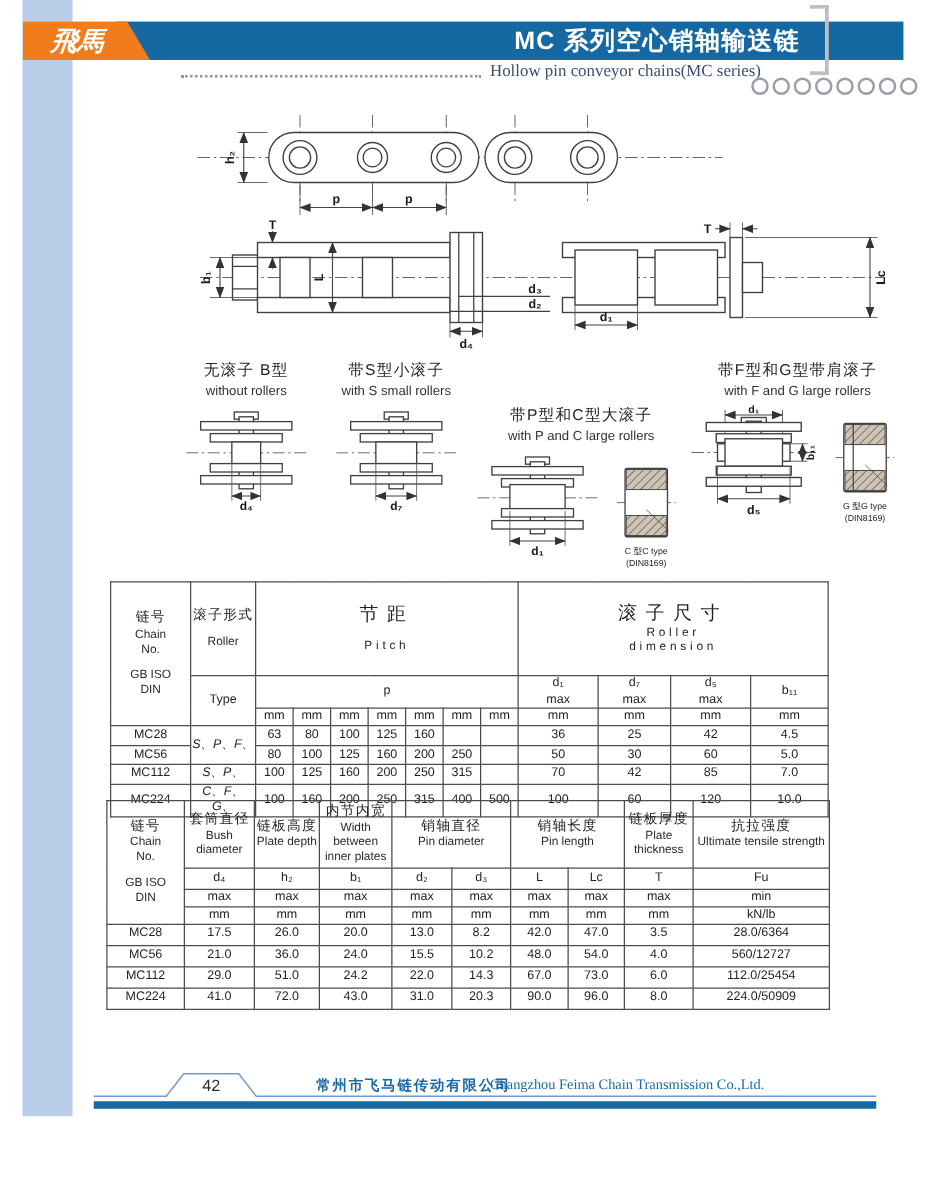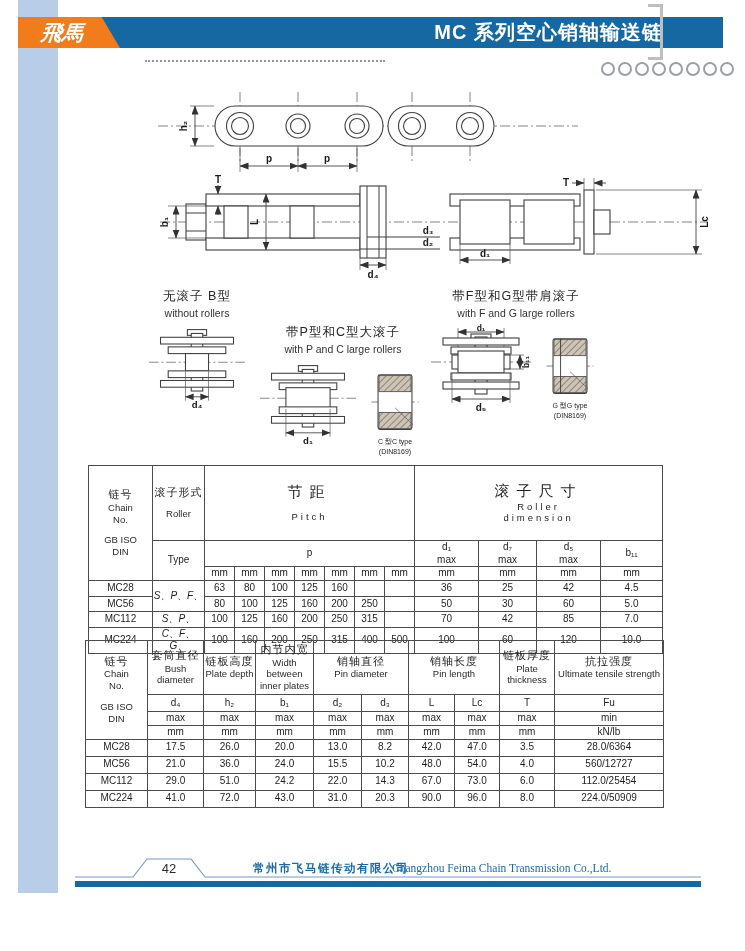--- a/index.html
+++ b/index.html
@@ -16,7 +16,7 @@
   .title-band{position:absolute;left:92px;top:17px;width:631px;height:31px;background:#1568a2;
               clip-path:polygon(0 0,100% 0,100% 100%,13px 100%);z-index:1;
               display:flex;align-items:center;justify-content:flex-end;}
-  .title-text{color:#fff;font-size:20px;font-weight:bold;letter-spacing:1px;padding-right:60px;}
+  .title-text{color:#fff;font-size:20px;font-weight:bold;letter-spacing:1px;padding-right:83px;}
   .subtitle-row{position:absolute;left:145px;top:49px;width:520px;height:16px;z-index:2;}
   .dots-leader{position:absolute;left:0;top:4px;width:240px;height:7px;
                border-bottom:2px dotted #8b96a8;}

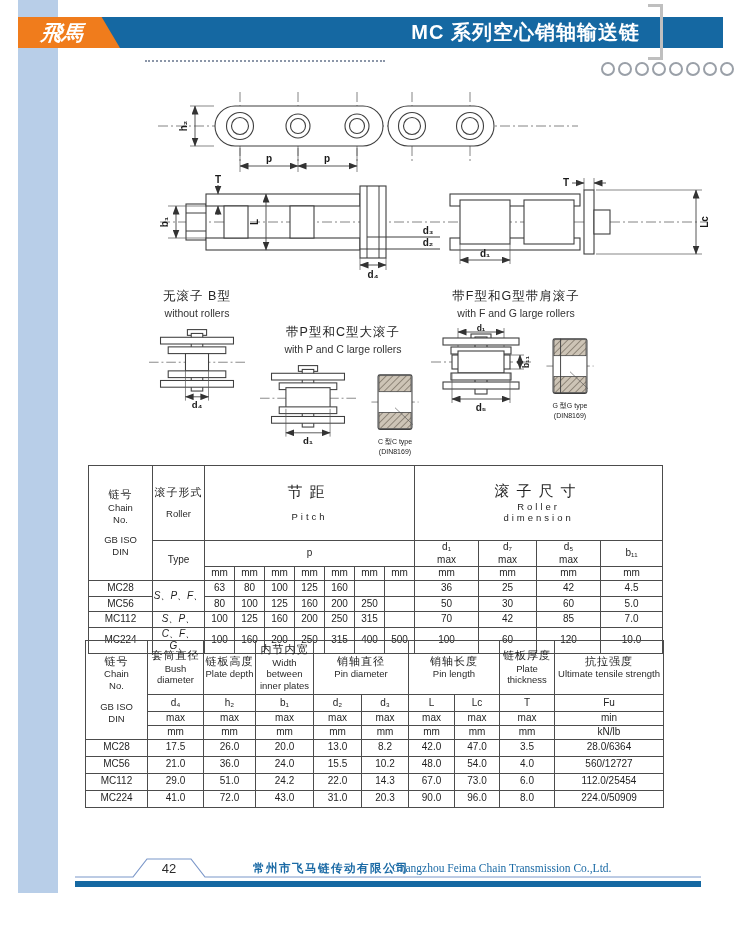--- a/index.html
+++ b/index.html
@@ -95,6 +95,7 @@
 <div class="big-bracket"></div>
 <div class="subtitle-row">
   <div class="dots-leader"></div>
+  <div class="subtitle-text">Hollow pin conveyor chains(MC series)</div>
 </div>
 <div class="circle-row">
   <span></span>

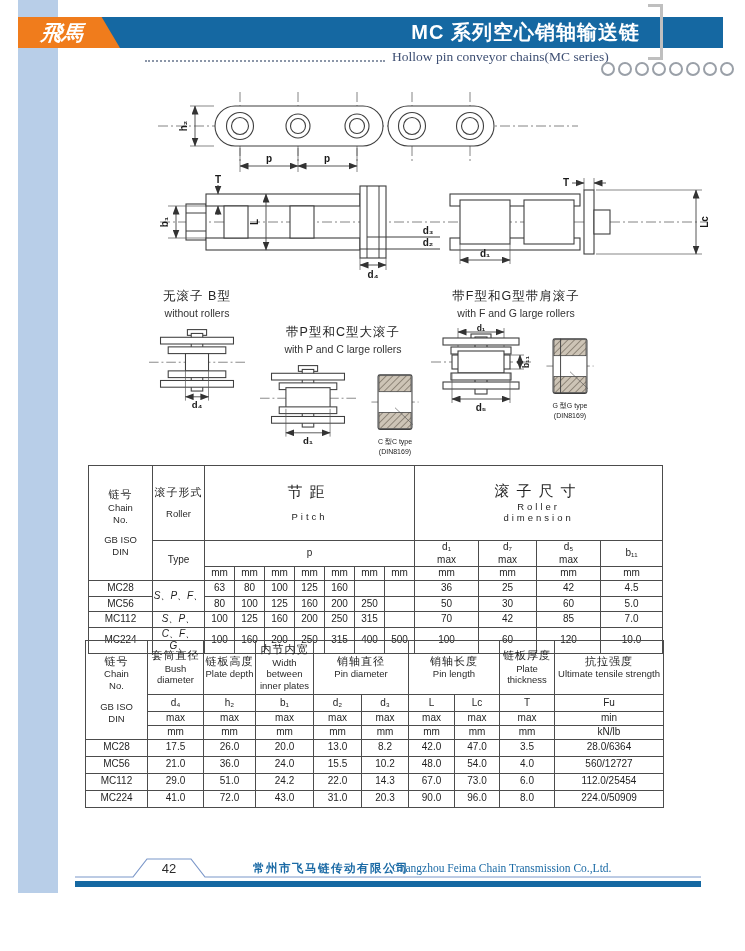--- a/index.html
+++ b/index.html
@@ -231,6 +231,26 @@
     </div>
   </div>
 
+  <div class="rt-group rt-g2">
+    <div class="rt-cn">带S型小滚子</div>
+    <div class="rt-en">with S small rollers</div>
+    <div class="rt-draw">
+      <svg width="96" height="88" viewBox="0 0 100 88">
+        <line class="cl" x1="0" y1="38" x2="100" y2="38"></line>
+        <rect class="part" x="40" y="4" width="20" height="6"></rect>
+        <rect class="part" x="44" y="8" width="12" height="60"></rect>
+        <rect class="part" x="12" y="12" width="76" height="7"></rect>
+        <rect class="part" x="20" y="22" width="60" height="7"></rect>
+        <rect class="part" x="33" y="29" width="34" height="18"></rect>
+        <rect class="part" x="20" y="47" width="60" height="7"></rect>
+        <rect class="part" x="12" y="57" width="76" height="7"></rect>
+        <line class="ext" x1="33" y1="47" x2="33" y2="78"></line>
+        <line class="ext" x1="67" y1="47" x2="67" y2="78"></line>
+        <line class="dim" x1="33" y1="74" x2="67" y2="74" marker-start="url(#ar)" marker-end="url(#ar)"></line>
+        <text class="dlbl" x="50" y="86" text-anchor="middle">d₇</text>
+      </svg>
+    </div>
+  </div>
 
   <div class="rt-group rt-g3">
     <div class="rt-cn">带P型和C型大滚子</div>

